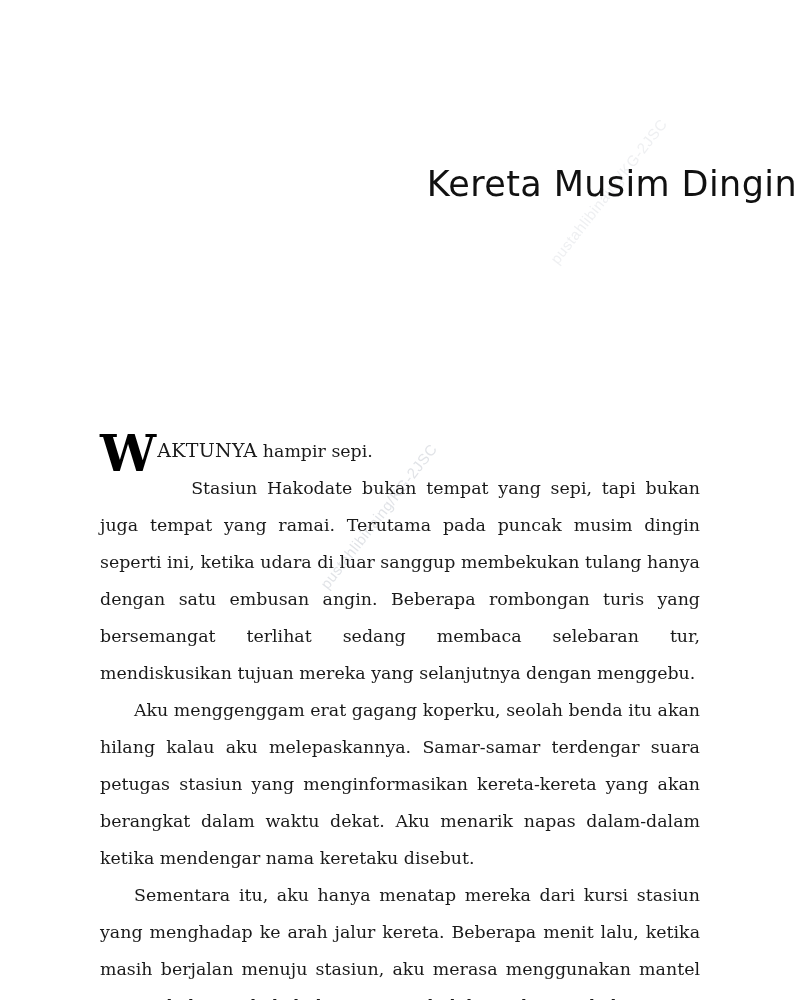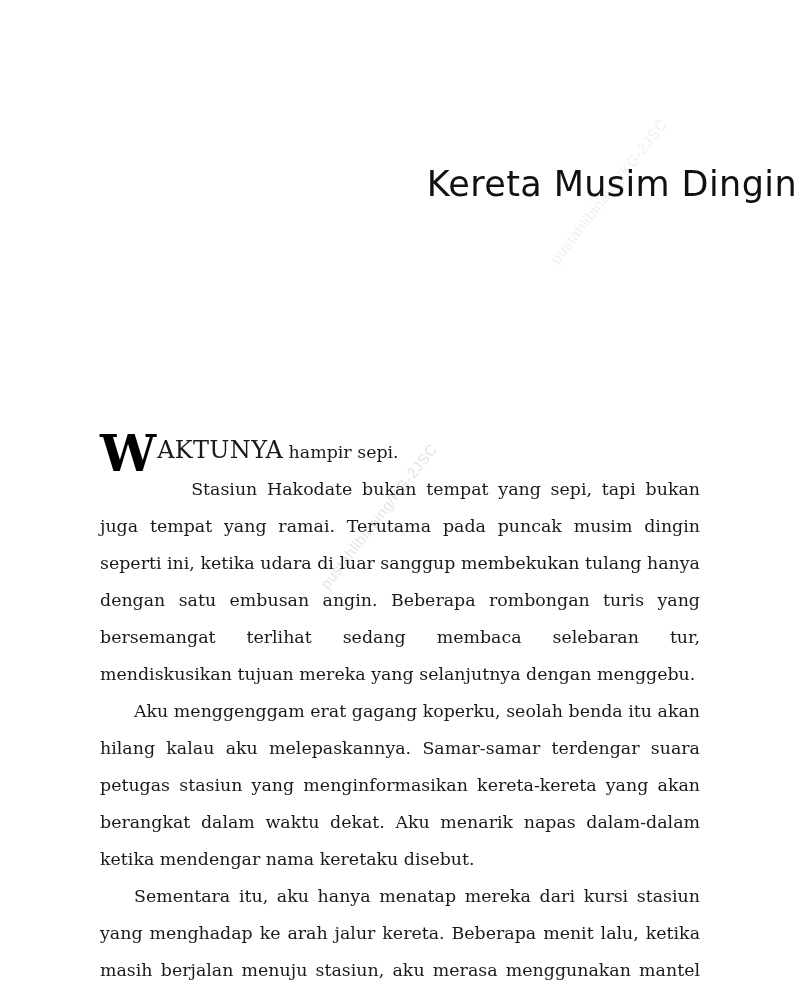--- a/index.html
+++ b/index.html
@@ -101,7 +101,7 @@
 
   .smallcaps {
     font-variant: small-caps;
-    font-size: 24px;
+    font-size: 19px;
     letter-spacing: 0.3px;
     margin-top: 30px;
   }

